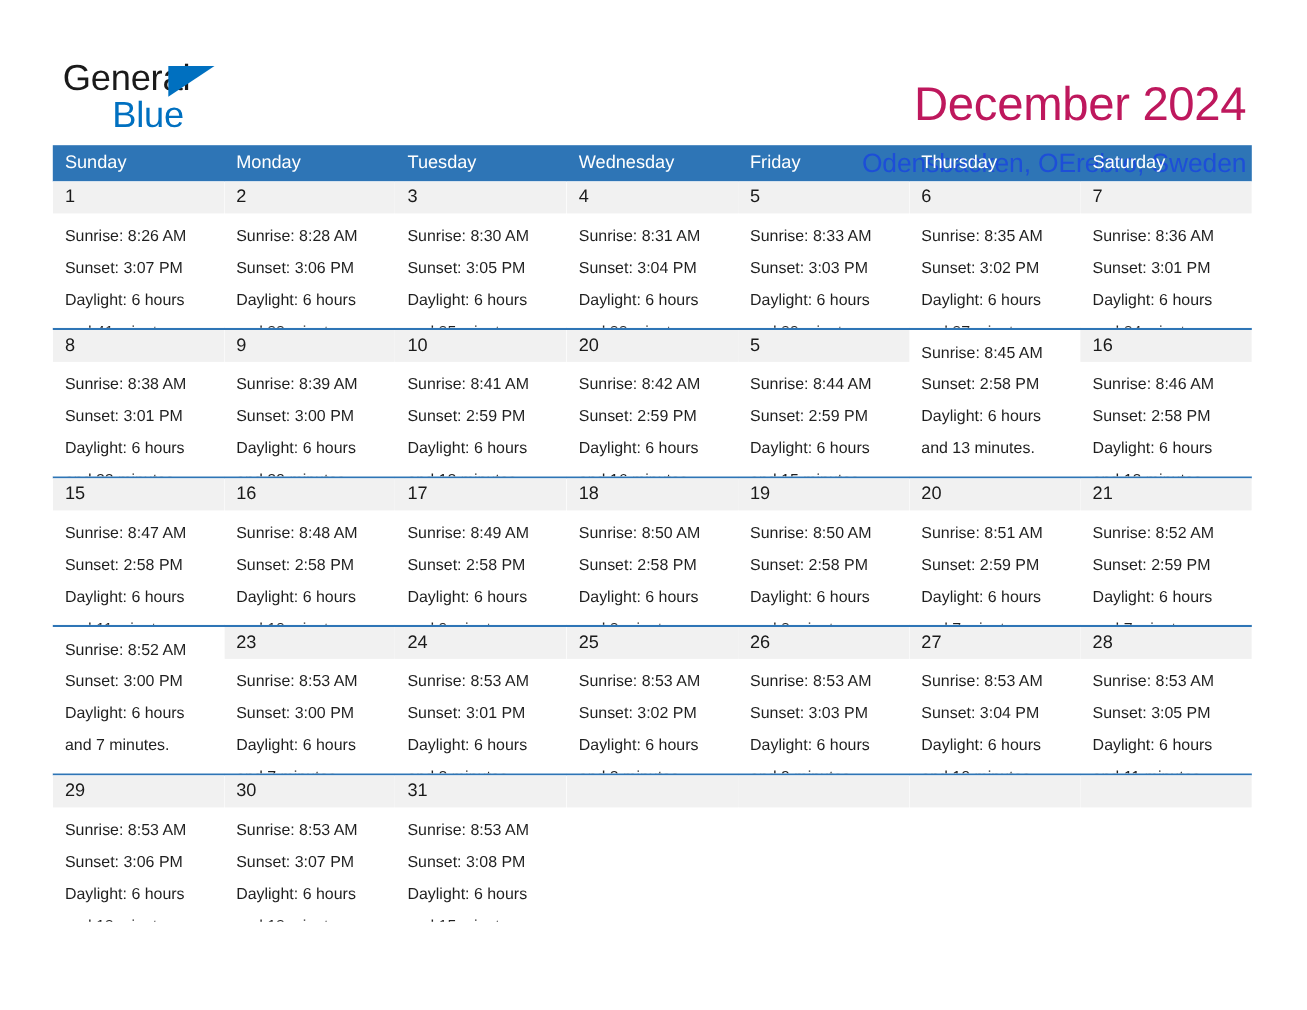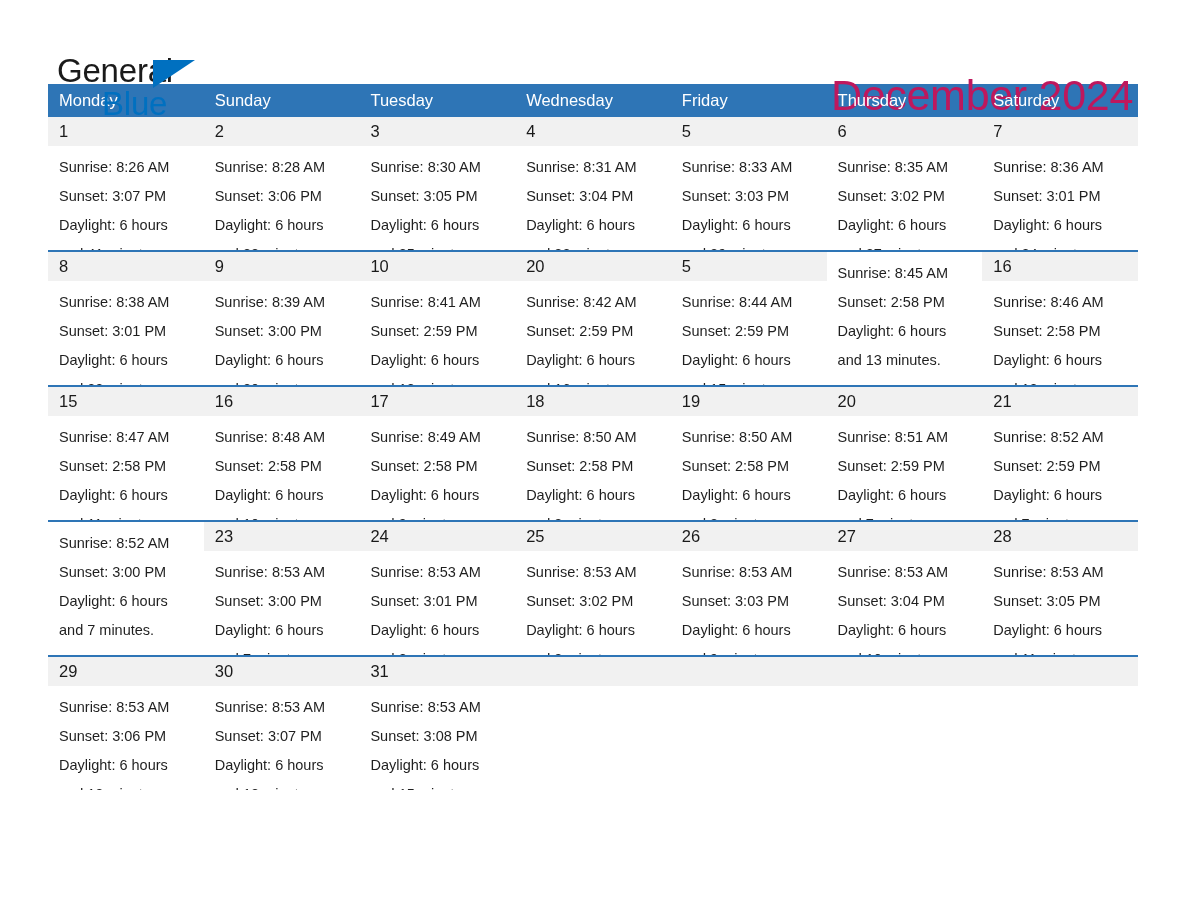--- a/index.html
+++ b/index.html
@@ -24,7 +24,7 @@
     align-items: flex-start;
     justify-content: space-between;
     padding: 48px 55px 0 57px;
-    height: 84px;
+    height: 132px;
   }
   .logo {
     position: relative;

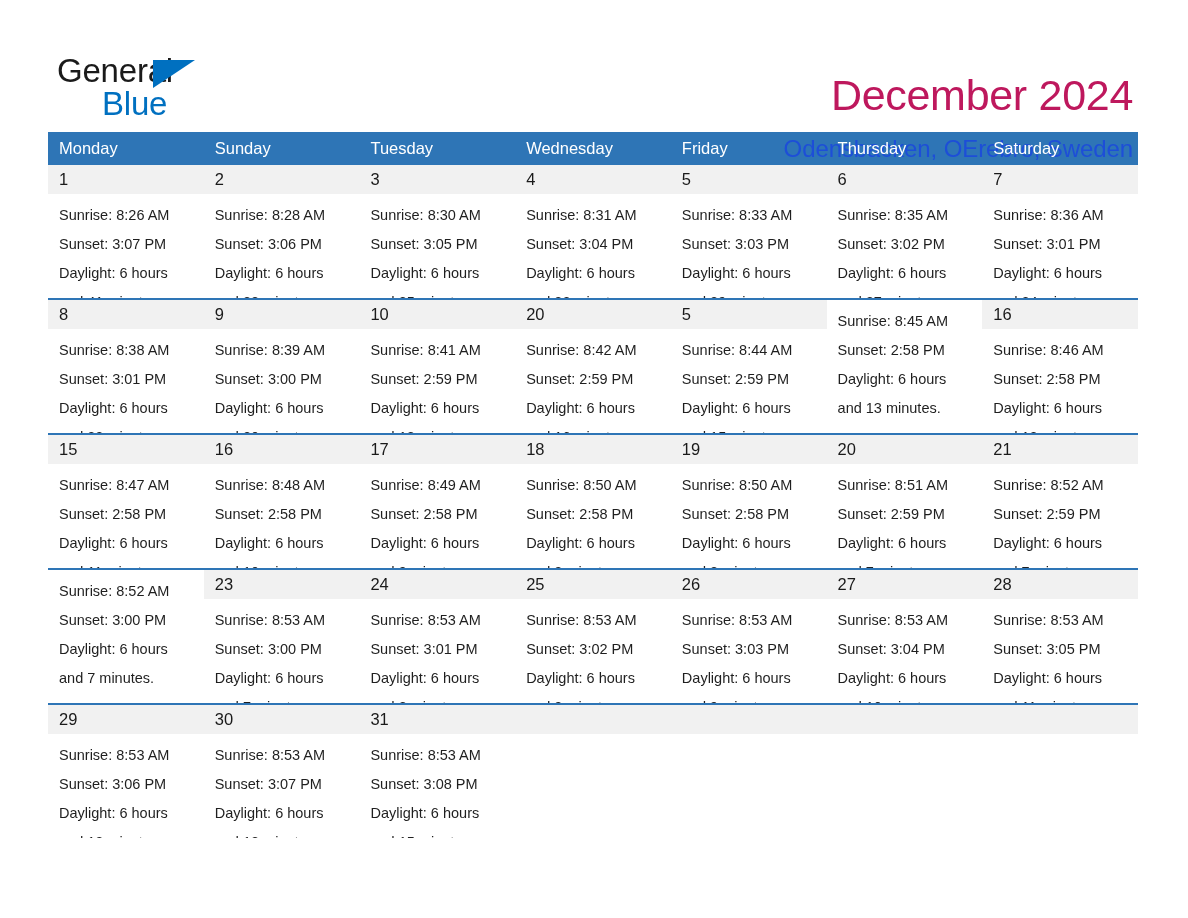--- a/index.html
+++ b/index.html
@@ -149,8 +149,8 @@
 
   <div class="calendar">
     <div class="dow-row">
+      <div class="dow">Sunday</div>
       <div class="dow">Monday</div>
-      <div class="dow">Sunday</div>
       <div class="dow">Tuesday</div>
       <div class="dow">Wednesday</div>
       <div class="dow">Friday</div>

